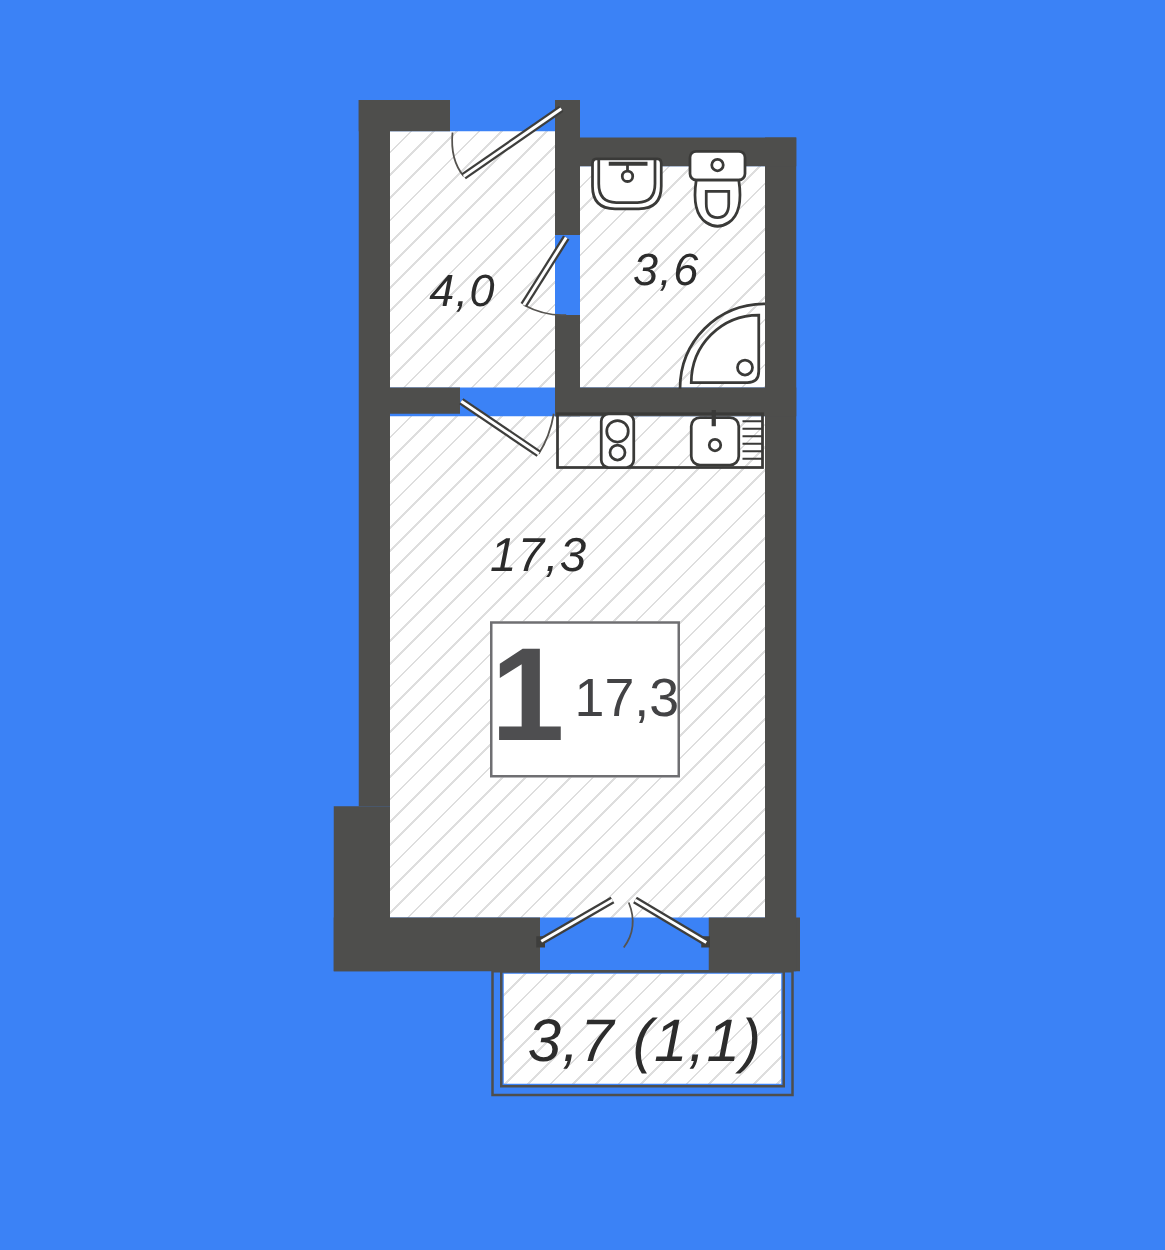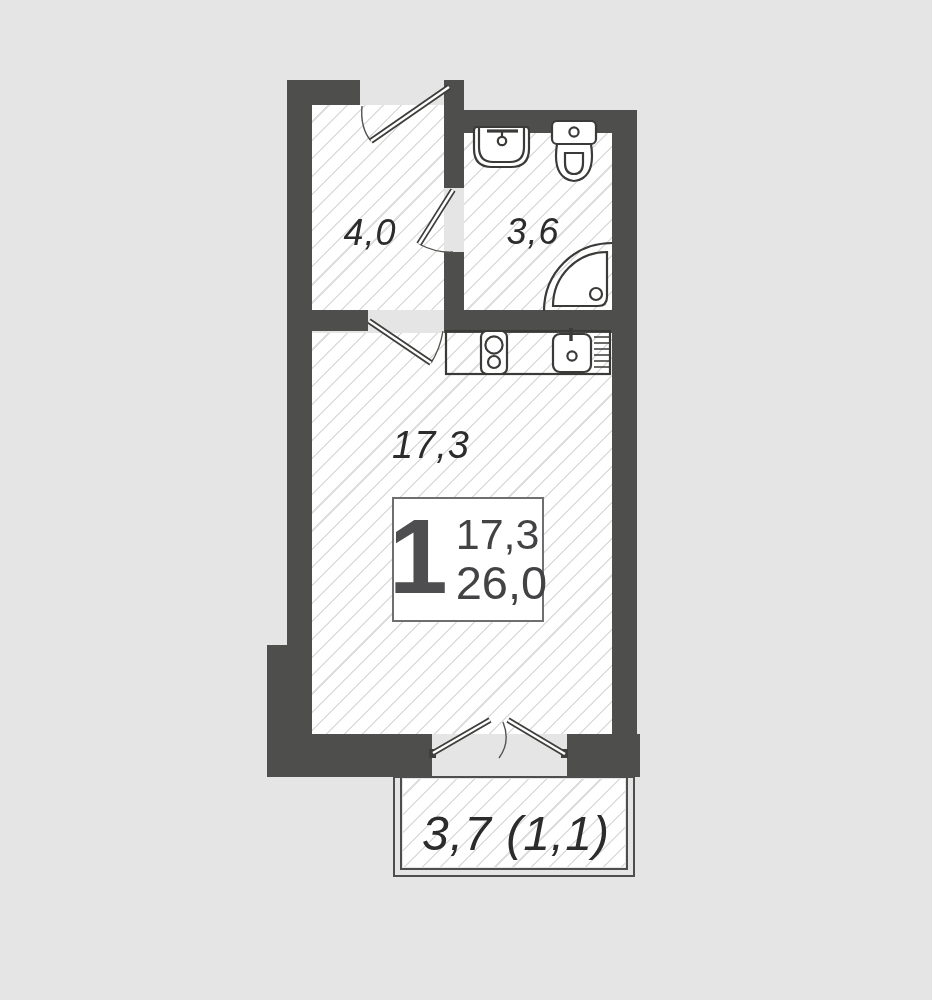--- a/index.html
+++ b/index.html
@@ -4,7 +4,7 @@
 <style>
   html,body{margin:0;padding:0;background:#fff;}
   .canvas{
-    position:relative;width:932px;height:1000px;background:#e5e5e5;overflow:hidden;
+    position:relative;width:932px;height:1000px;background:#3b82f6;overflow:hidden;
     font-family:"Liberation Sans", sans-serif;
   }
   .floor{

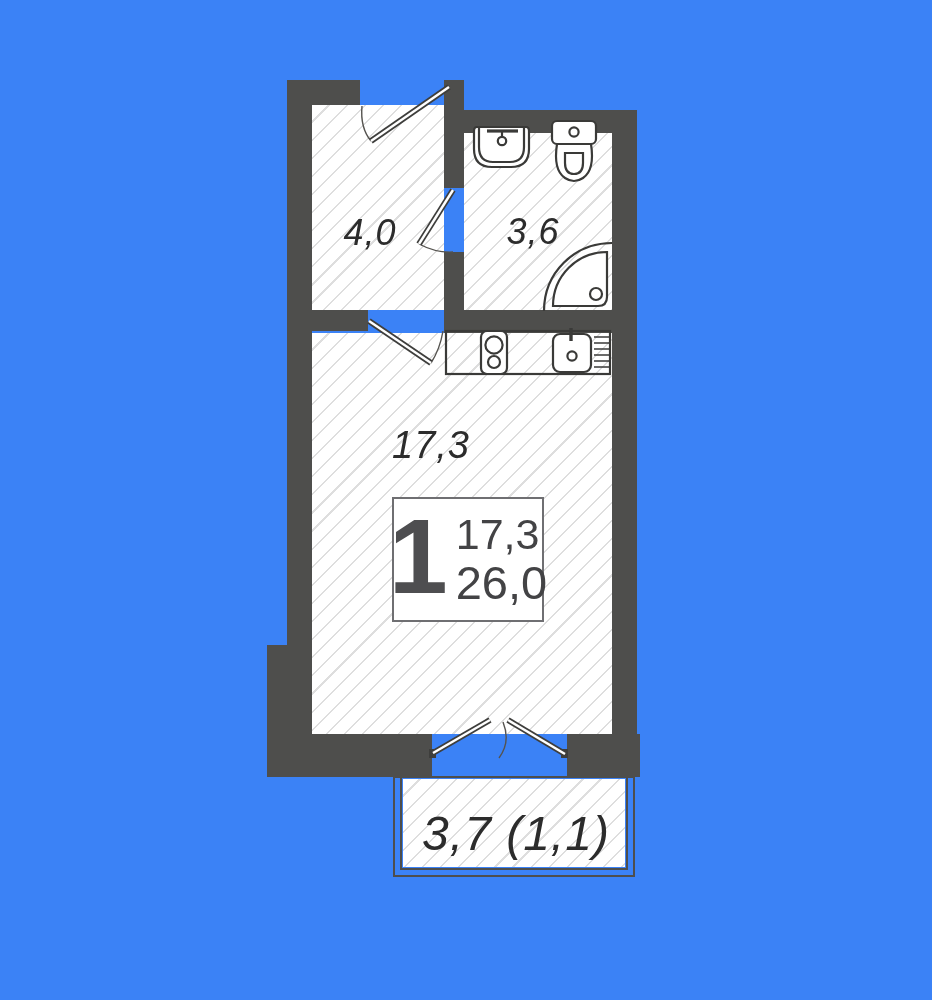--- a/index.html
+++ b/index.html
@@ -130,7 +130,7 @@
   </svg>
 
   <div class="room-label" style="left:370px;top:233px;font-size:36px;">4,0</div>
-  <div class="room-label" style="left:533px;top:216px;font-size:36px;margin-top:16px;">3,6</div>
+  <div class="room-label" style="left:533px;top:216px;font-size:36px;">3,6</div>
   <div class="room-label" style="left:431px;top:445px;font-size:38px;">17,3</div>
   <div class="room-label" style="left:516px;top:833px;font-size:48px;">3,7 (1,1)</div>
 

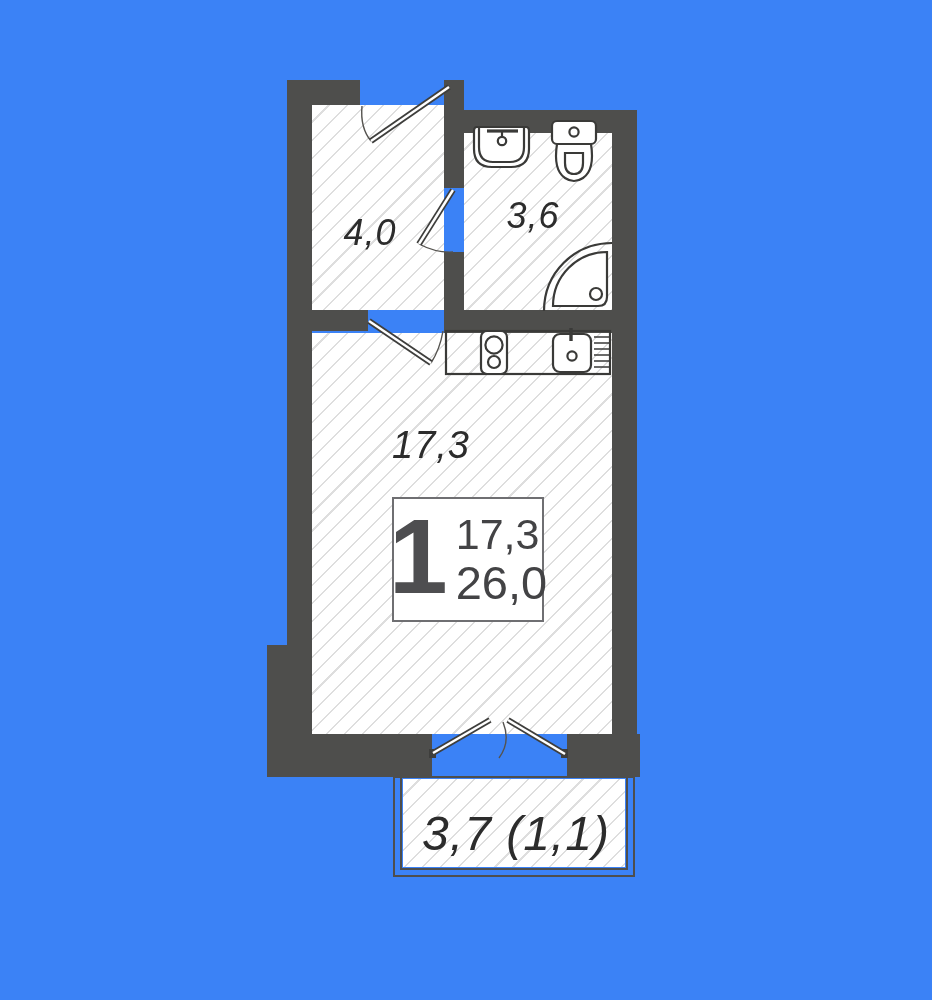--- a/index.html
+++ b/index.html
@@ -138,7 +138,6 @@
     <div class="info-rooms">1</div>
     <div class="info-col">
       <div class="info-living">17,3</div>
-      <div class="info-total">26,0</div>
     </div>
   </div>
 

